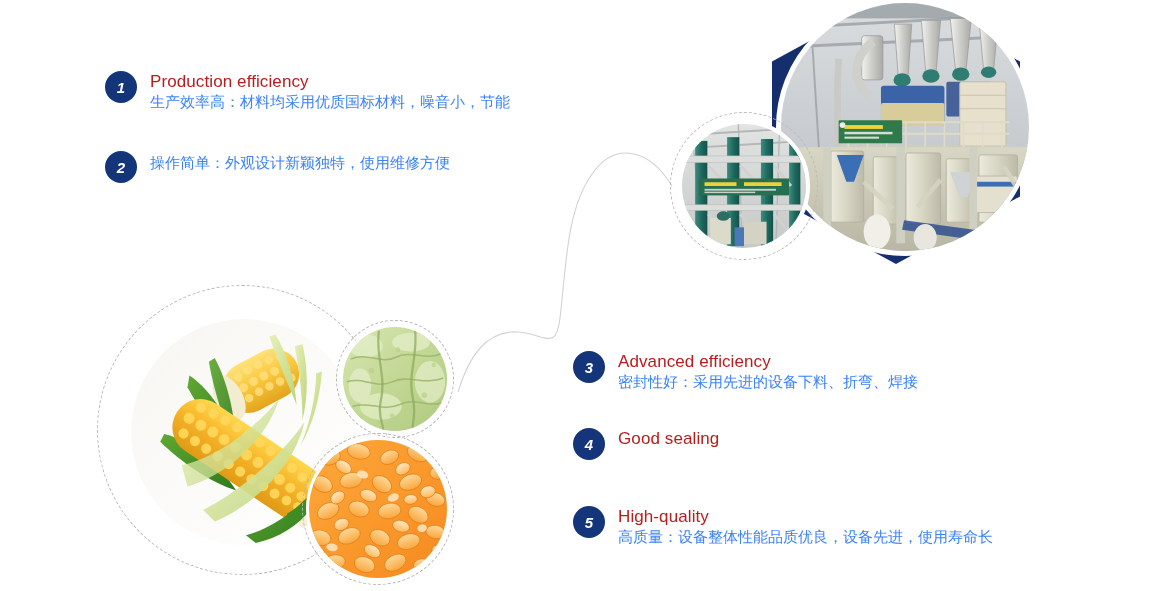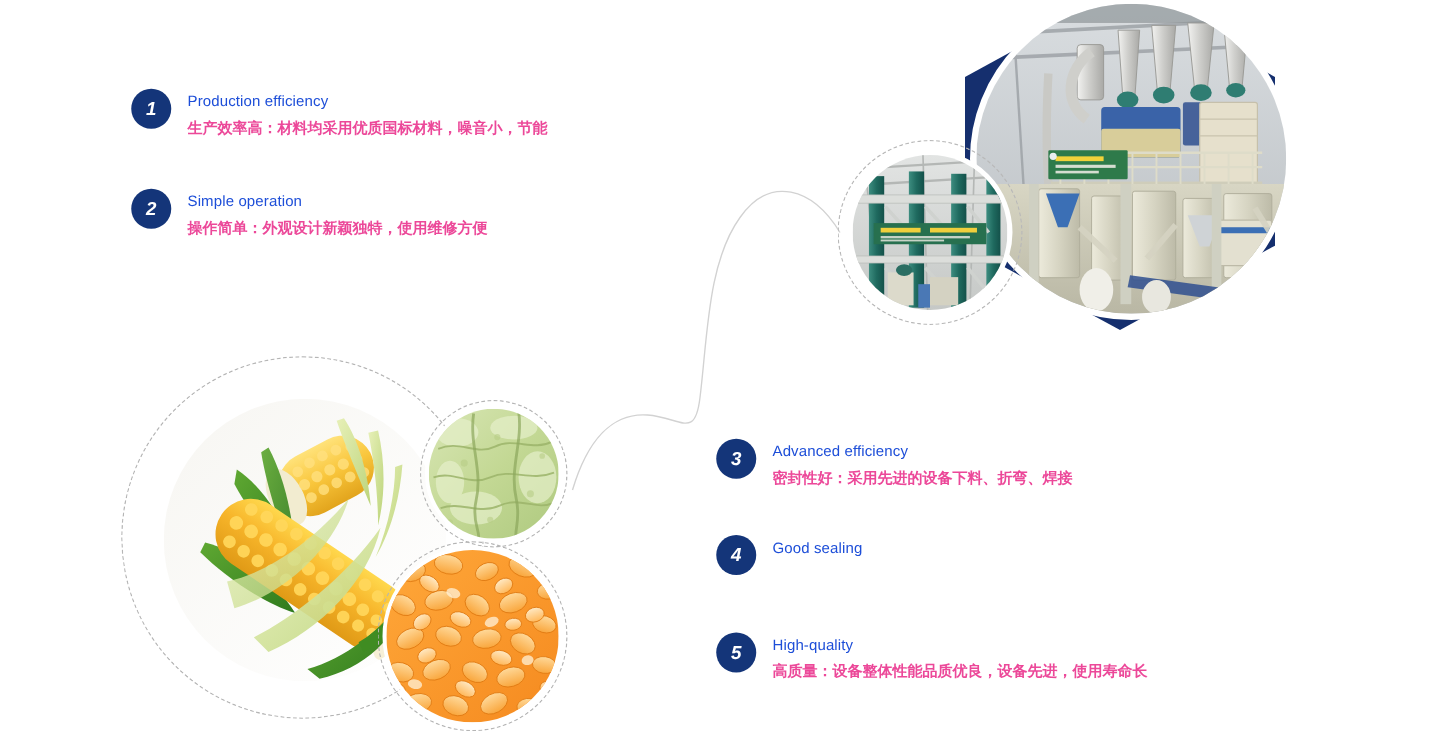--- a/index.html
+++ b/index.html
@@ -55,8 +55,8 @@
     padding-top: 1px;
   }
   .feature-title {
-    color: #1d4ed8;
-    font-size: 12px;
+    color: #b91c1c;
+    font-size: 17px;
     line-height: 19px;
     white-space: nowrap;
     letter-spacing: 0.1px;

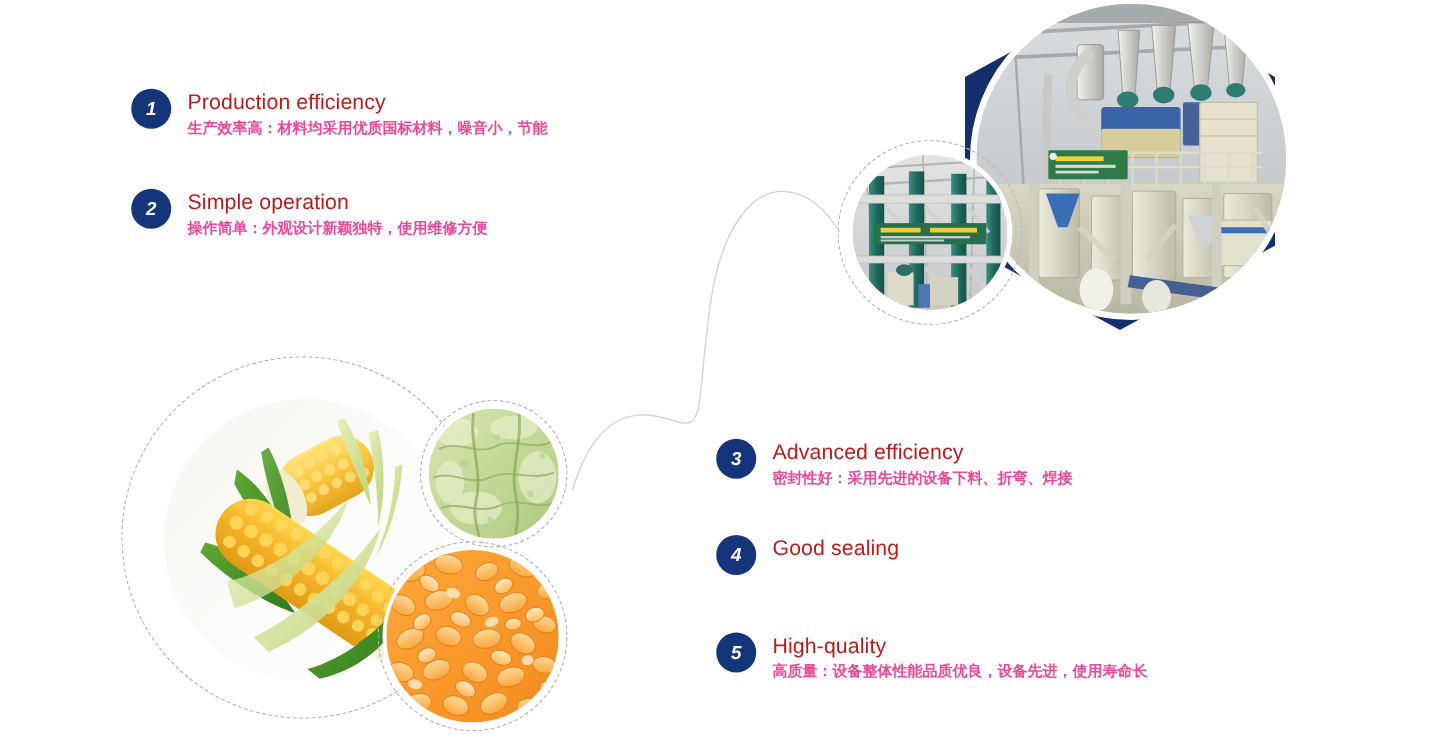--- a/index.html
+++ b/index.html
@@ -62,13 +62,12 @@
     letter-spacing: 0.1px;
   }
   .feature-desc {
-    color: #ec4899;
-    font-size: 12px;
+    color: #3b82f6;
+    font-size: 15px;
     line-height: 21px;
     white-space: nowrap;
     margin-top: 1px;
     font-family: "DejaVu Sans", "Liberation Sans", sans-serif;
-    font-weight: bold;
   }
 
   

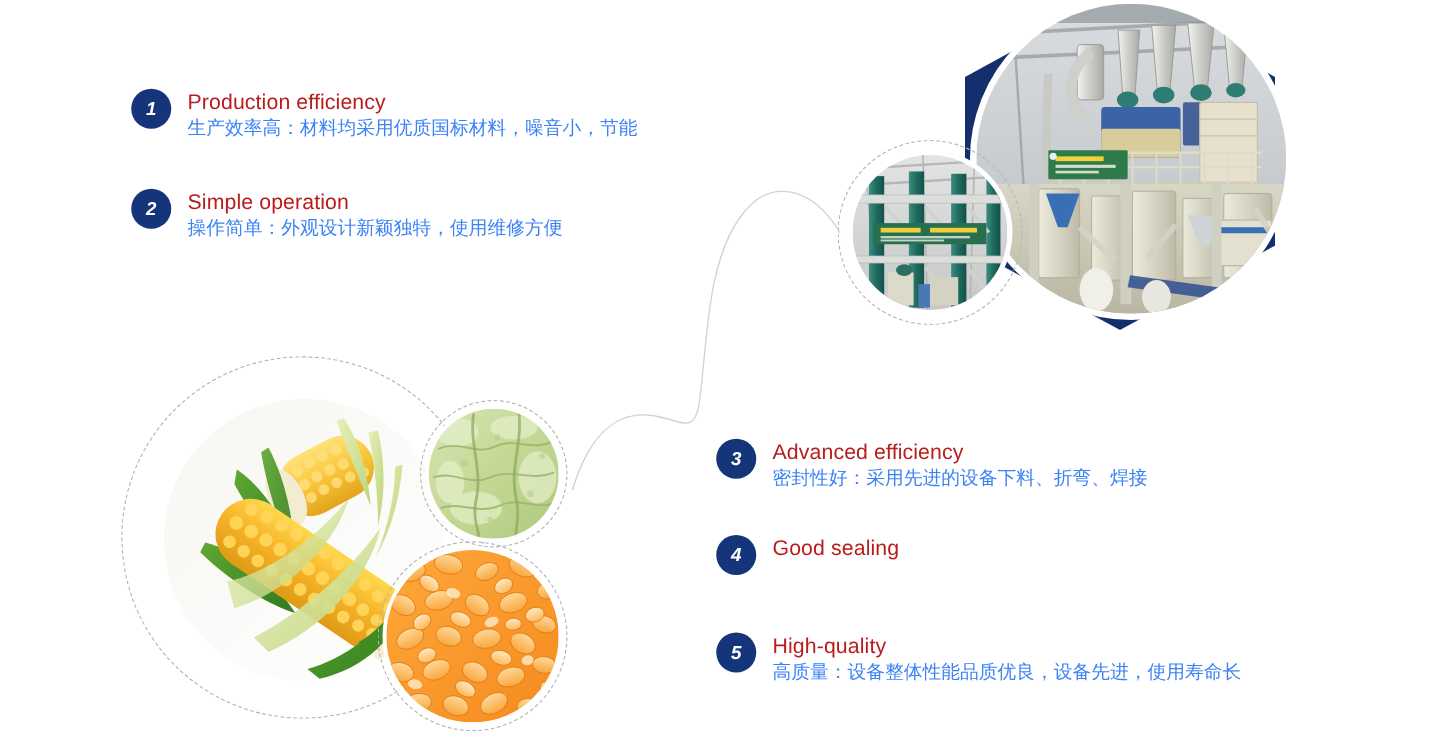--- a/index.html
+++ b/index.html
@@ -588,7 +588,6 @@
   <div class="feature" id="feature-2">
     <div class="badge">2</div>
     <div class="feature-text">
-      <div class="feature-title">Simple operation</div>
       <div class="feature-desc">操作简单：外观设计新颖独特，使用维修方便</div>
     </div>
   </div>

